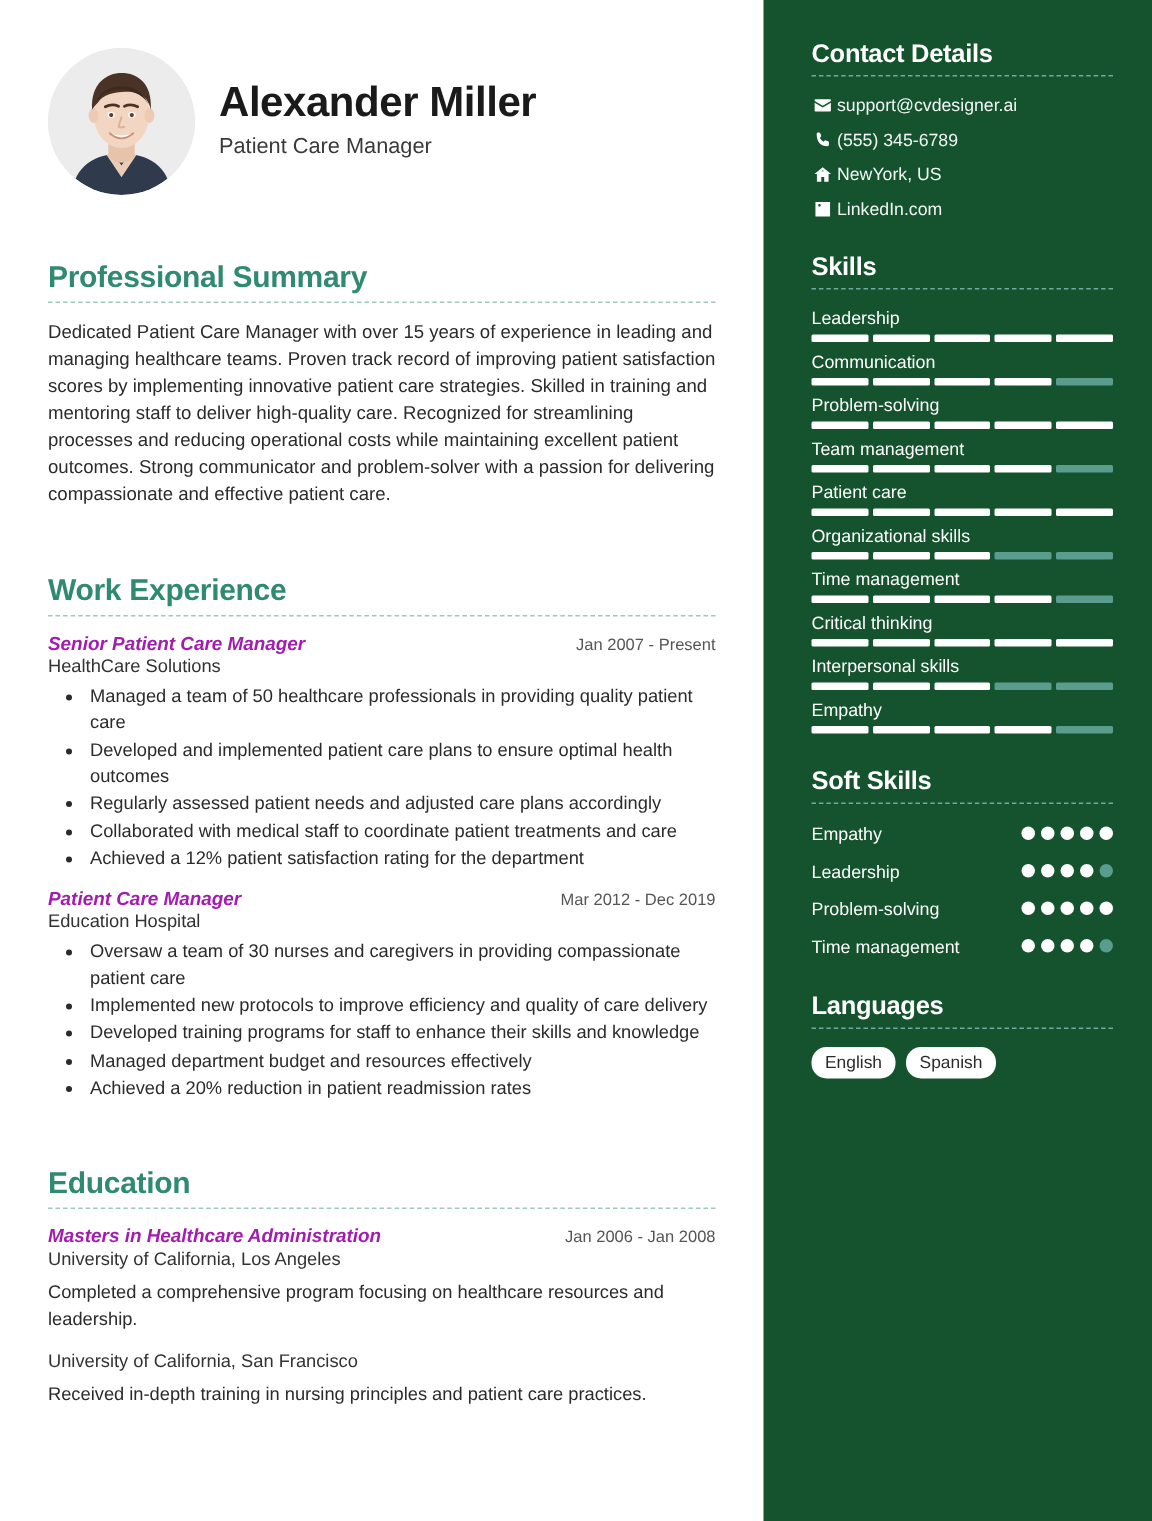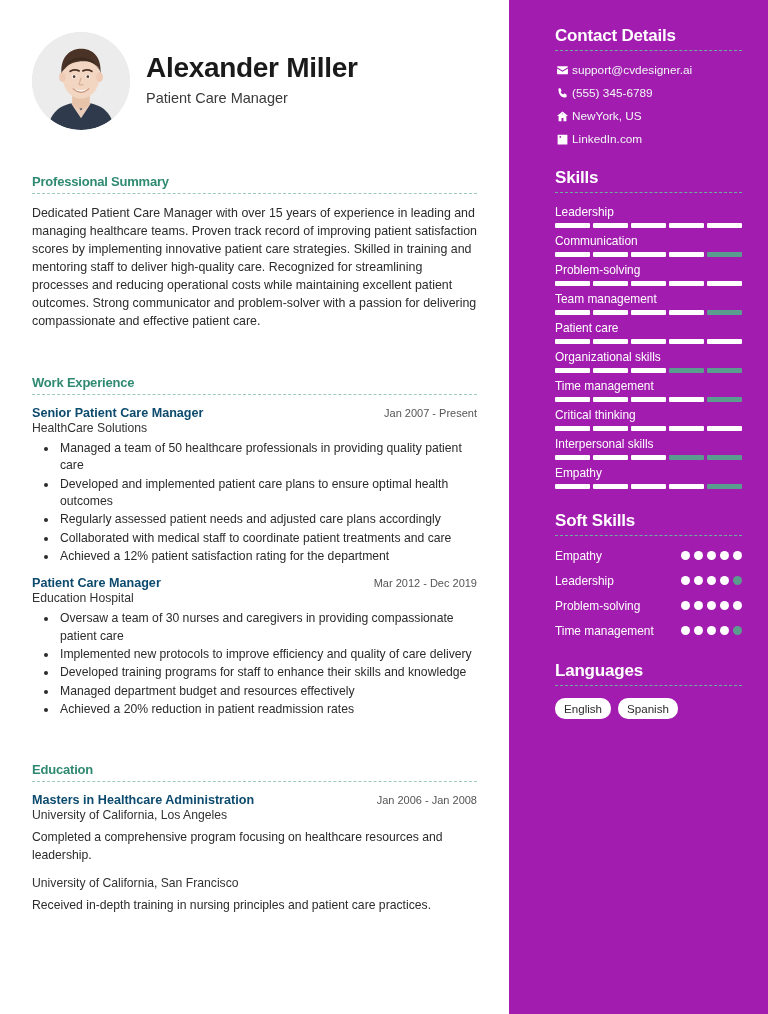--- a/index.html
+++ b/index.html
@@ -129,9 +129,9 @@
   
   .sidebar {
     width: 259px;
-    background: #a21caf;
+    background: #14532d;
     color: #ffffff;
-    padding: 26px 26px 0 46px;
+    padding: 26px 26px 0 32px;
   }
 
   .side-section { margin-bottom: 22px; }

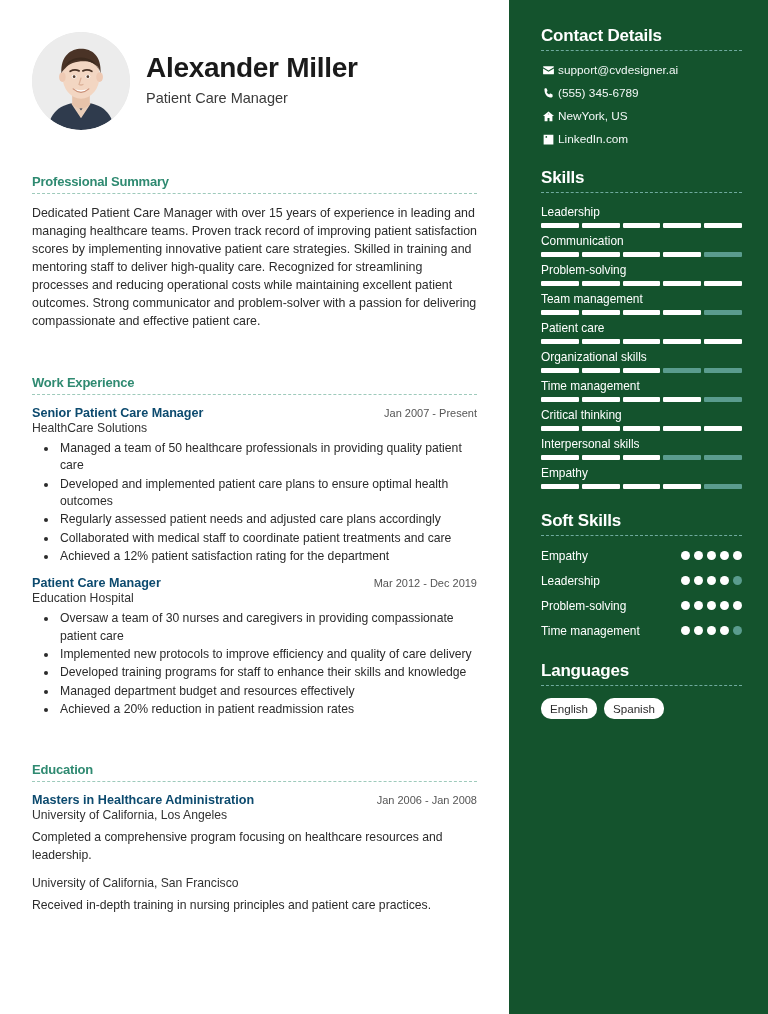--- a/index.html
+++ b/index.html
@@ -63,7 +63,7 @@
   .section { margin-bottom: 19px; }
 
   .section-title {
-    font-size: 13px;
+    font-size: 20px;
     font-weight: bold;
     color: #2f8a71;
     letter-spacing: -0.2px;

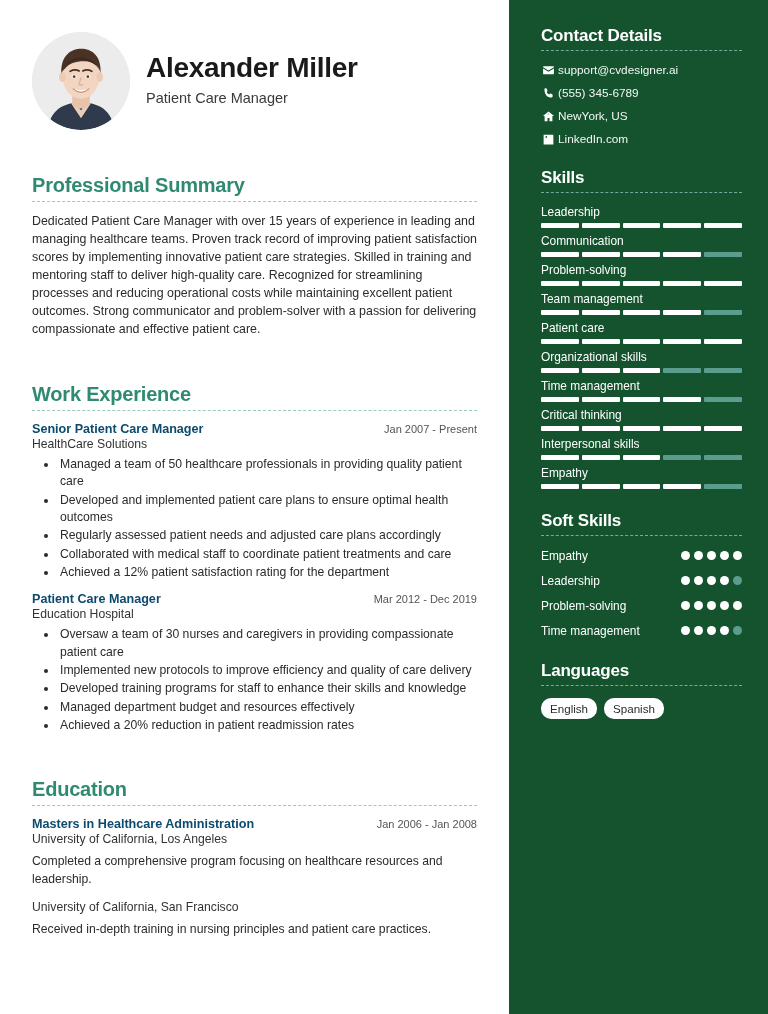--- a/index.html
+++ b/index.html
@@ -93,7 +93,8 @@
   .entry-role {
     font-size: 12.6px;
     font-weight: bold;
-    color: #0c4a6e;
+    color: #a21caf;
+    font-style: italic;
   }
   .entry-date {
     font-size: 11px;

